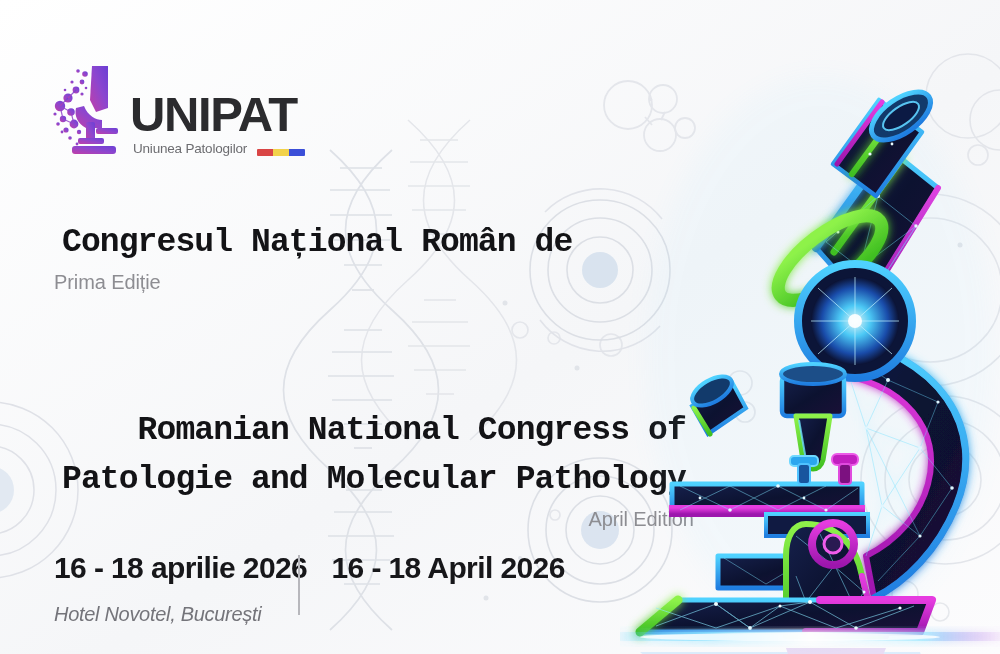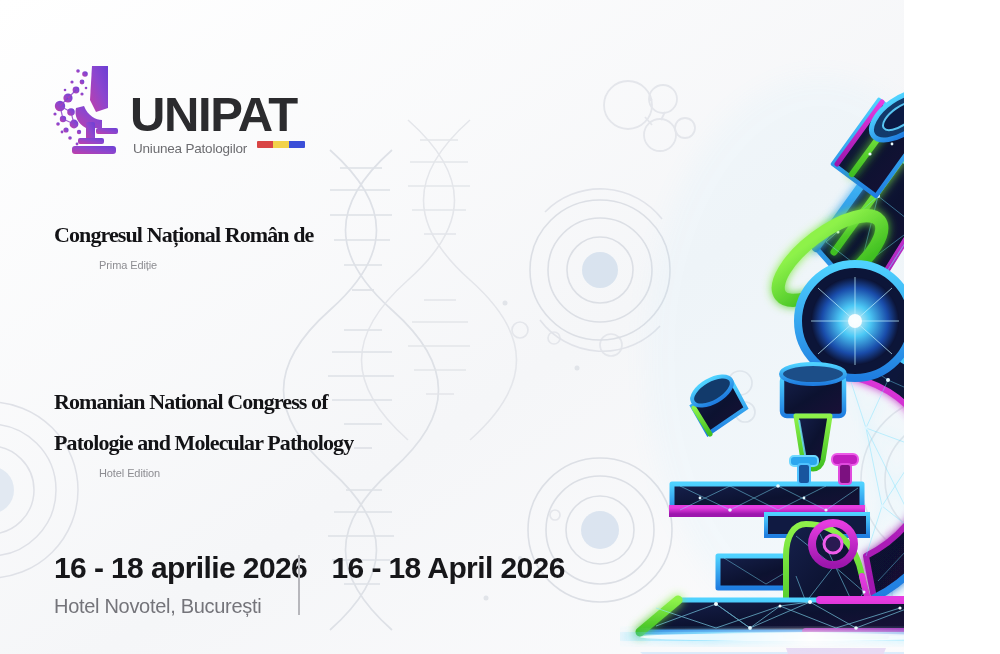--- a/index.html
+++ b/index.html
@@ -13,7 +13,7 @@
 
   #poster {
     position: relative;
-    width: 904px;
+    width: 1000px;
     height: 654px;
     overflow: hidden;
     background: linear-gradient(160deg, #fdfdfd 0%, #f7f8f9 40%, #f4f5f7 70%, #fbfbfc 100%);

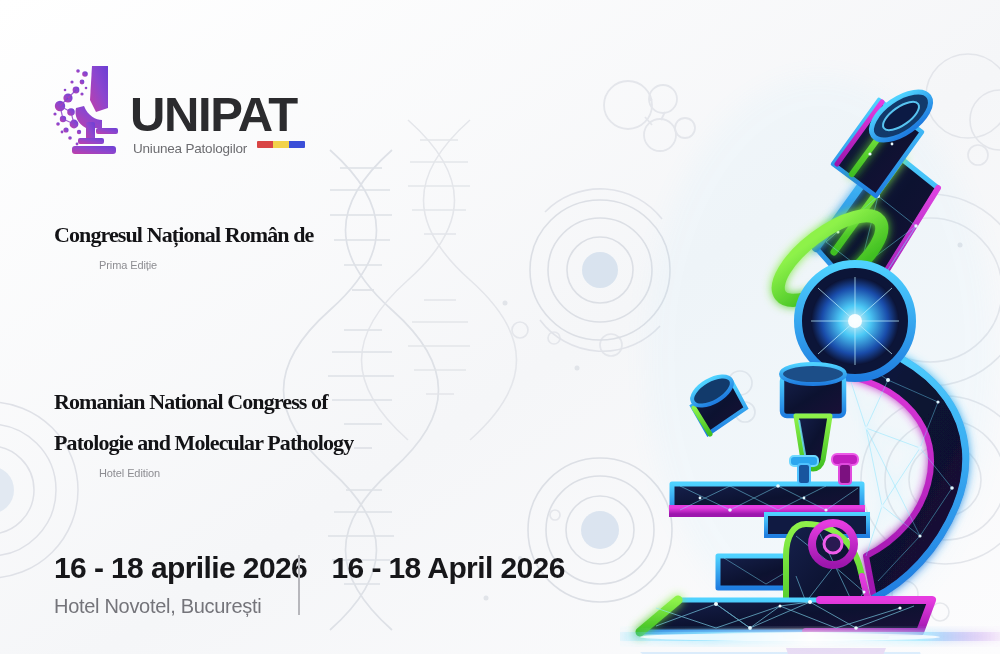--- a/index.html
+++ b/index.html
@@ -57,7 +57,7 @@
   }
   .logo-tag-row {
     display: flex;
-    align-items: flex-start;
+    align-items: flex-end;
     margin-top: 3px;
     margin-left: 3px;
   }

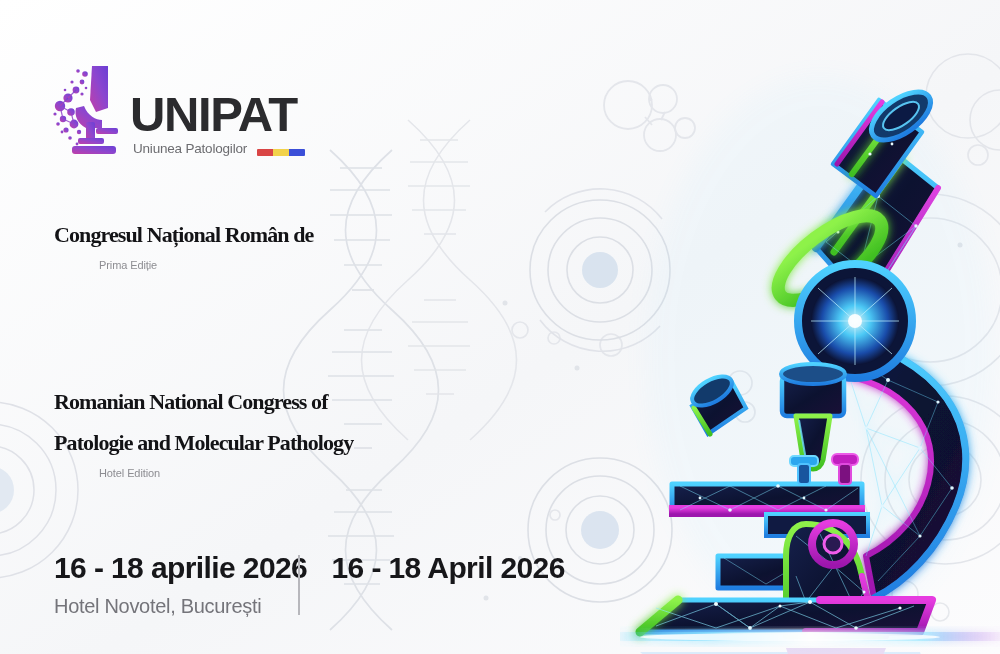--- a/index.html
+++ b/index.html
@@ -83,13 +83,13 @@
   #en-group { top: 381px; }
 
   .headline {
-    font-family: Liberation Serif, serif;
+    font-family: Liberation Mono, monospace;
     font-weight: bold;
-    font-size: 22px;
+    font-size: 33px;
     line-height: 41px;
     letter-spacing: -0.9px;
     color: #131316;
-    margin: 0;
+    margin: 8px;
     white-space: nowrap;
   }
   .edition {

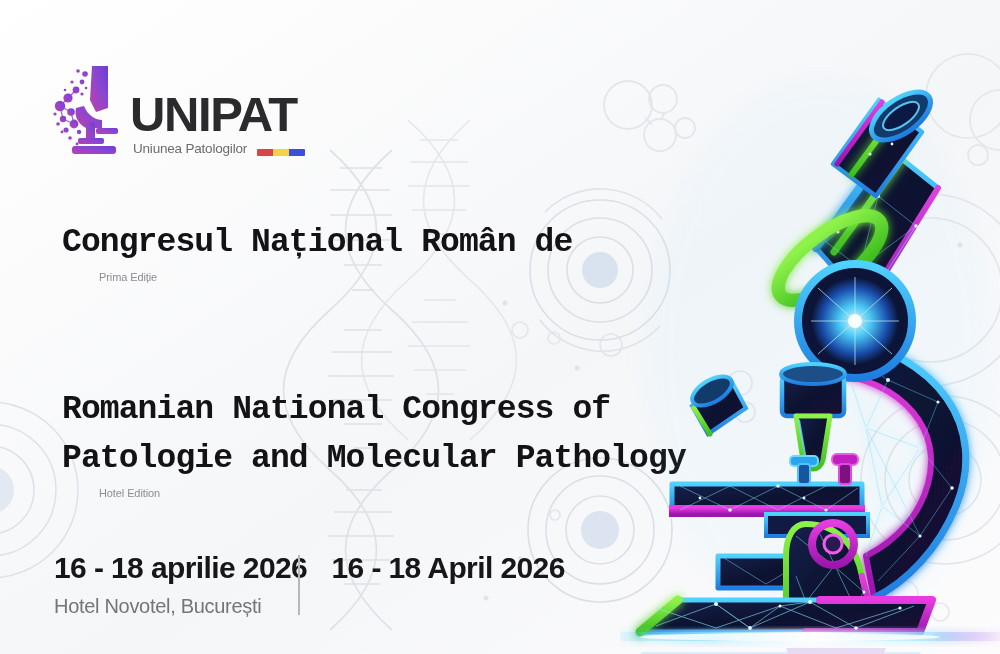--- a/index.html
+++ b/index.html
@@ -93,11 +93,10 @@
     white-space: nowrap;
   }
   .edition {
-    font-size: 11px;
+    font-size: 20px;
     color: #8d8d92;
     letter-spacing: -0.1px;
     margin-top: 4px;
-    margin-left: 45px;
   }
 
   

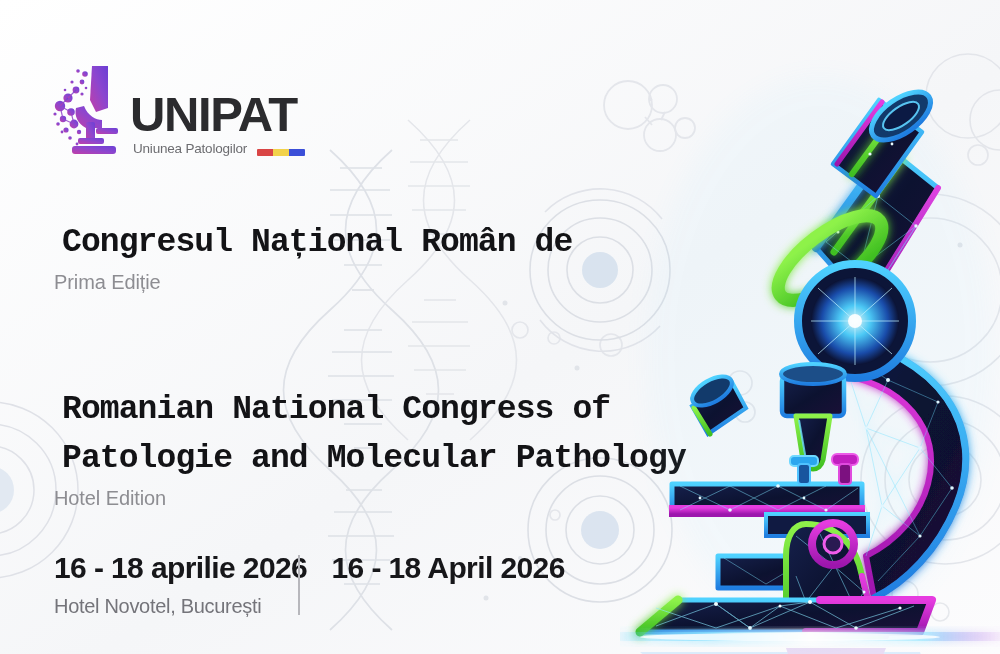--- a/index.html
+++ b/index.html
@@ -80,7 +80,7 @@
   
   .headline-group { position: absolute; left: 54px; }
   #ro-group { top: 214px; }
-  #en-group { top: 381px; }
+  #en-group { top: 402px; text-align: right; }
 
   .headline {
     font-family: Liberation Mono, monospace;

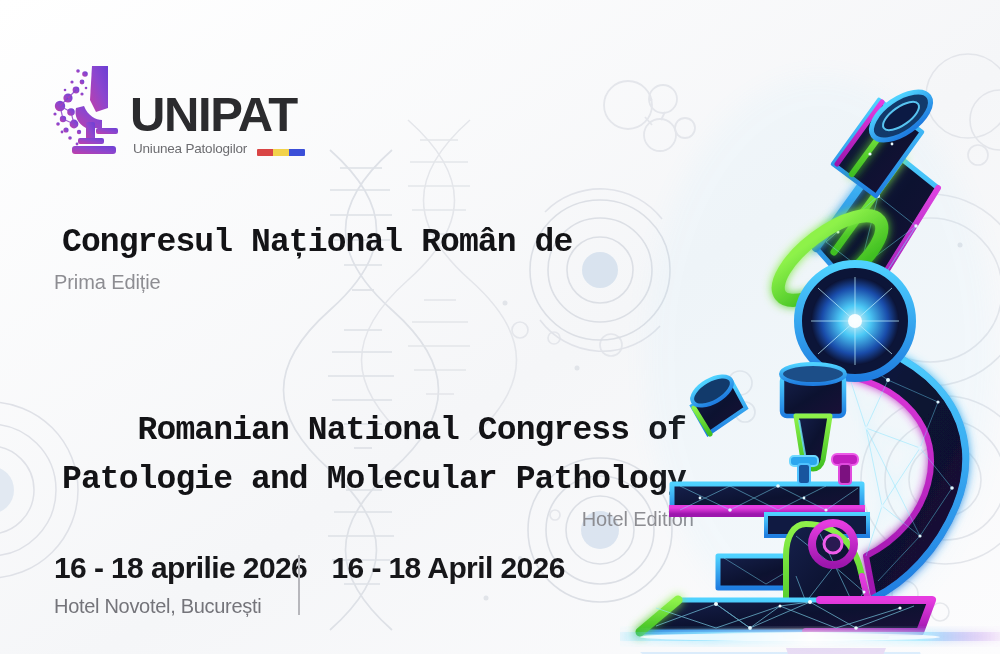--- a/index.html
+++ b/index.html
@@ -342,7 +342,7 @@
   <div class="headline-group" id="en-group">
     <div class="headline">Romanian National Congress of</div>
     <div class="headline">Patologie and Molecular Pathology</div>
-    <div class="edition">Hotel Edition</div>
+    <div class="edition">April Edition</div>
   </div>
 
   <div id="date-row">

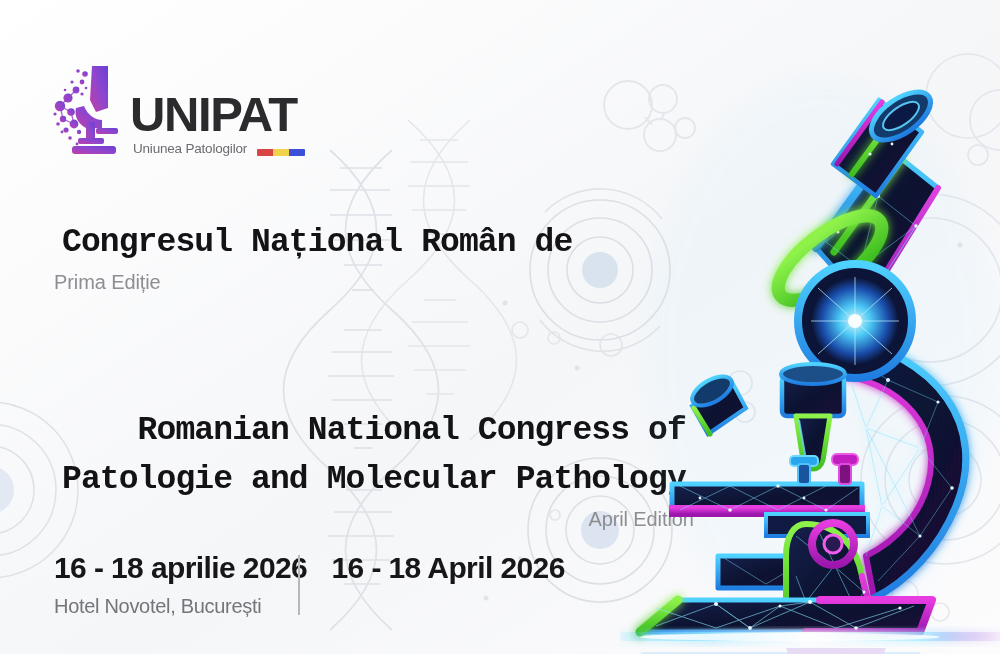--- a/index.html
+++ b/index.html
@@ -123,8 +123,9 @@
     color: #74747a;
     letter-spacing: -0.3px;
     white-space: nowrap;
-    margin-top: 8px;
+    margin-top: 16px;
     line-height: 24px;
+    font-style: italic;
   }
   .date-divider {
     width: 1.5px;

